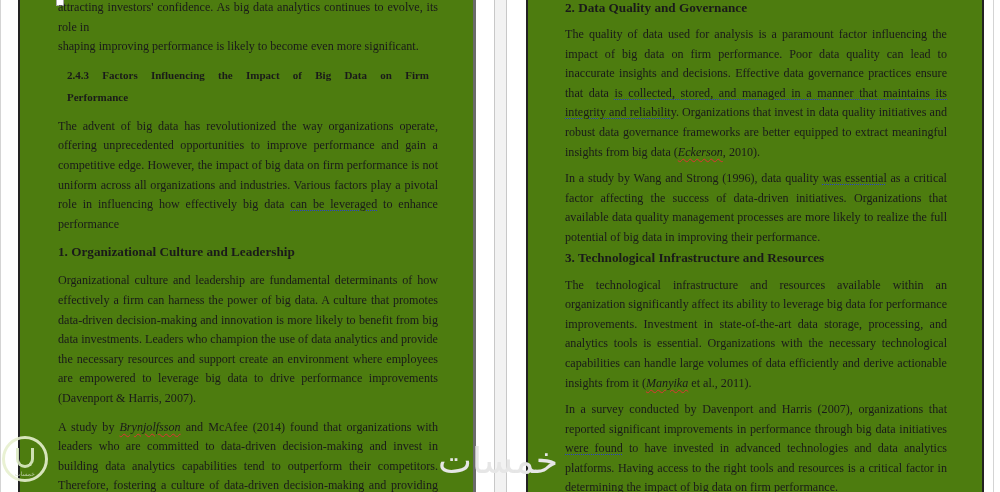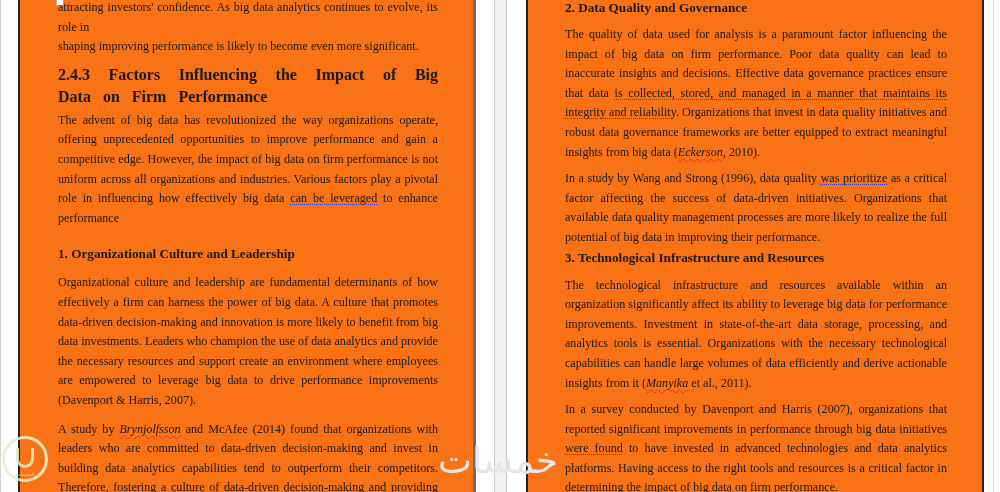--- a/index.html
+++ b/index.html
@@ -10,7 +10,7 @@
     color: #1a1a1a;
   }
   .page {
-    position: absolute; top: 0; height: 492px; background: #f97316;
+    position: absolute; top: 0; height: 492px; background: #4d7c0f;
     border-left: 2px solid #222;
     box-sizing: border-box;
   }

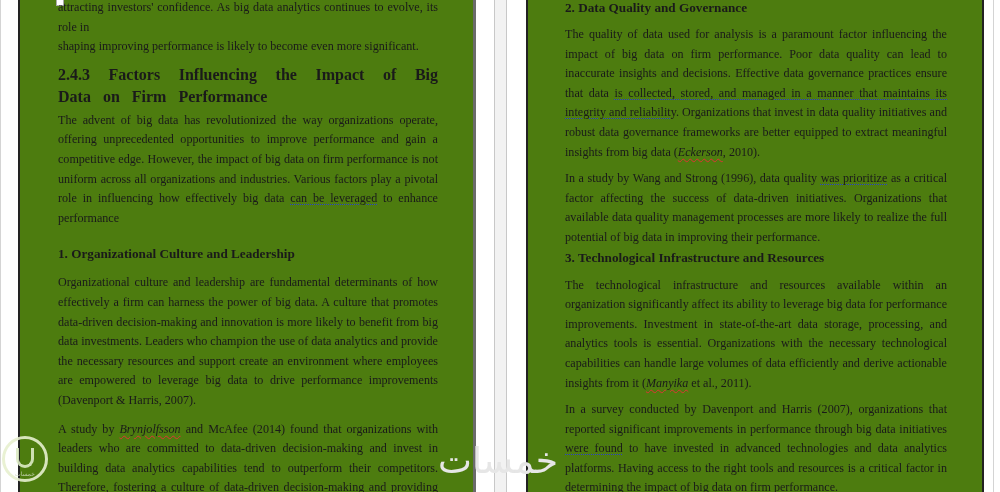--- a/index.html
+++ b/index.html
@@ -26,8 +26,8 @@
 
   p { margin: 0; text-align: justify; }
   .heading-major {
-    font-weight: bold; font-size: 16px; line-height: 22px; text-align: justify;
-    text-align-last: left; margin: 0; word-spacing: 8px;
+    font-weight: bold; font-size: 11px; line-height: 22px; text-align: justify;
+    text-align-last: left; margin: 9px; word-spacing: 8px;
   }
   .heading-minor { font-weight: bold; font-size: 13.2px; line-height: 20px; margin: 0; }
   .spell { text-decoration: underline wavy #d33; text-decoration-thickness: 1px; text-underline-offset: 2px; font-style: italic; }

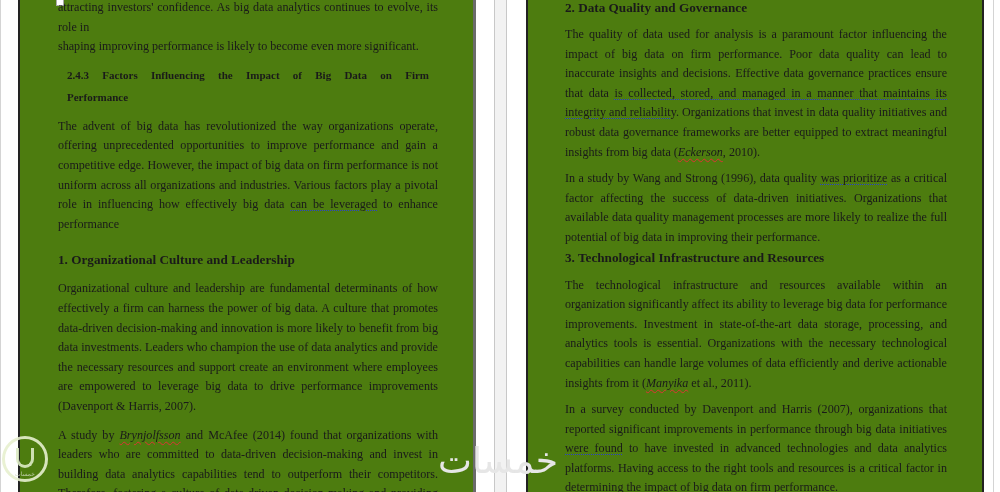--- a/index.html
+++ b/index.html
@@ -84,7 +84,7 @@
       <span>The quality of data used for analysis is a paramount factor influencing the impact of big data on firm performance. Poor data quality can lead to inaccurate insights and decisions. Effective data governance practices ensure that data </span><span class="gram">is collected, stored, and managed in a manner that maintains its integrity and reliability</span><span>. Organizations that invest in data quality initiatives and robust data governance frameworks are better equipped to extract meaningful insights from big data (</span><span class="spell">Eckerson</span><span>, 2010).</span>
     </p>
     <p style="margin-top:7px;">
-      <span>In a study by Wang and Strong (1996), data quality </span><span class="gram">was prioritize</span><span> as a critical factor affecting the success of data-driven initiatives. Organizations that available data quality management processes are more likely to realize the full potential of big data in improving their performance.</span>
+      <span>In a study by Wang and Strong (1996), data quality </span><span class="gram">was essential</span><span> as a critical factor affecting the success of data-driven initiatives. Organizations that available data quality management processes are more likely to realize the full potential of big data in improving their performance.</span>
     </p>
     <h3 class="heading-minor" style="">3. Technological Infrastructure and Resources</h3>
     <p style="margin-top:8px;">

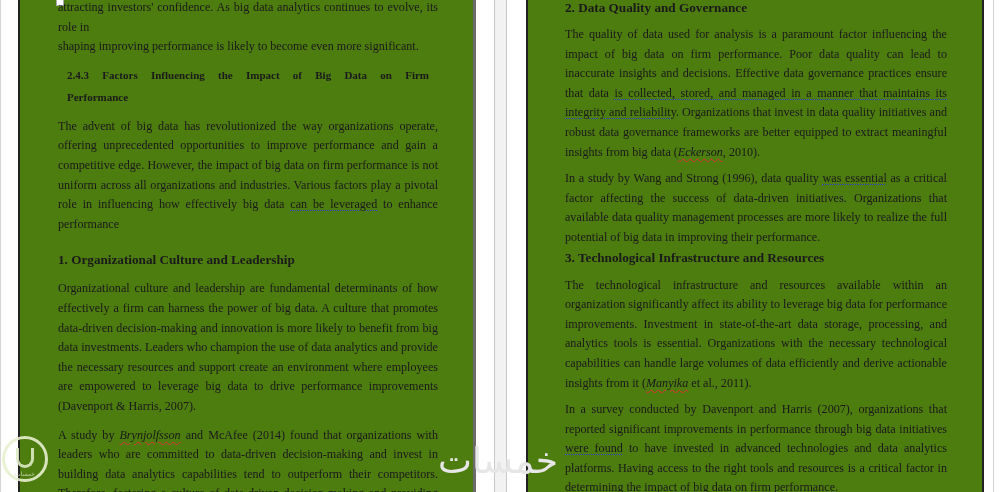--- a/index.html
+++ b/index.html
@@ -65,7 +65,7 @@
     <p style="margin-top:3px;">
       <span>The advent of big data has revolutionized the way organizations operate, offering unprecedented opportunities to improve performance and gain a competitive edge. However, the impact of big data on firm performance is not uniform across all organizations and industries. Various factors play a pivotal role in influencing how effectively big data </span><span class="gram">can be leveraged</span><span> to enhance performance</span>
     </p>
-    <h3 class="heading-minor" style="margin-top:16px;">1. Organizational Culture and Leadership</h3>
+    <h3 class="heading-minor" style="margin-top:8px;">1. Organizational Culture and Leadership</h3>
     <p style="margin-top:9px;">Organizational culture and leadership are fundamental determinants of how effectively a firm can harness the power of big data. A culture that promotes data-driven decision-making and innovation is more likely to benefit from big data investments. Leaders who champion the use of data analytics and provide the necessary resources and support create an environment where employees are empowered to leverage big data to drive performance improvements (Davenport &amp; Harris, 2007).</p>
     <p style="margin-top:9px;">
       <span>A study by </span><span class="spell">Brynjolfsson</span><span> and McAfee (2014) found that organizations with leaders who are committed to data-driven decision-making and invest in building data analytics capabilities tend to outperform their competitors. Therefore, fostering a culture of data-driven decision-making and providing strong leadership support are critical factors that influence how effectively big data can </span>

